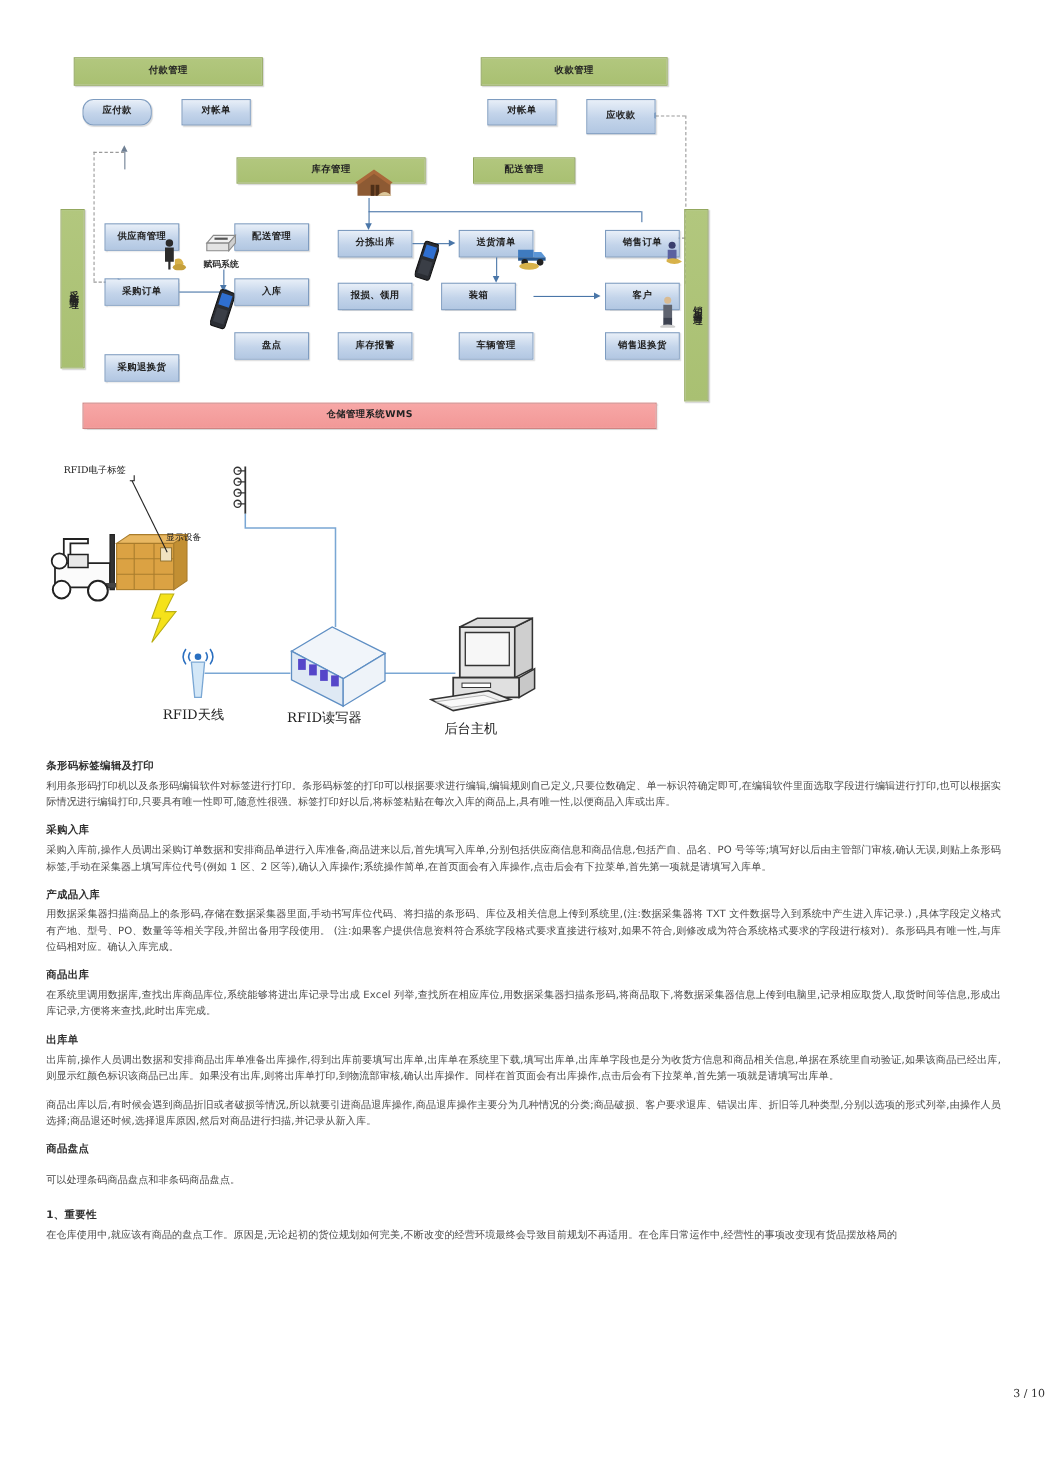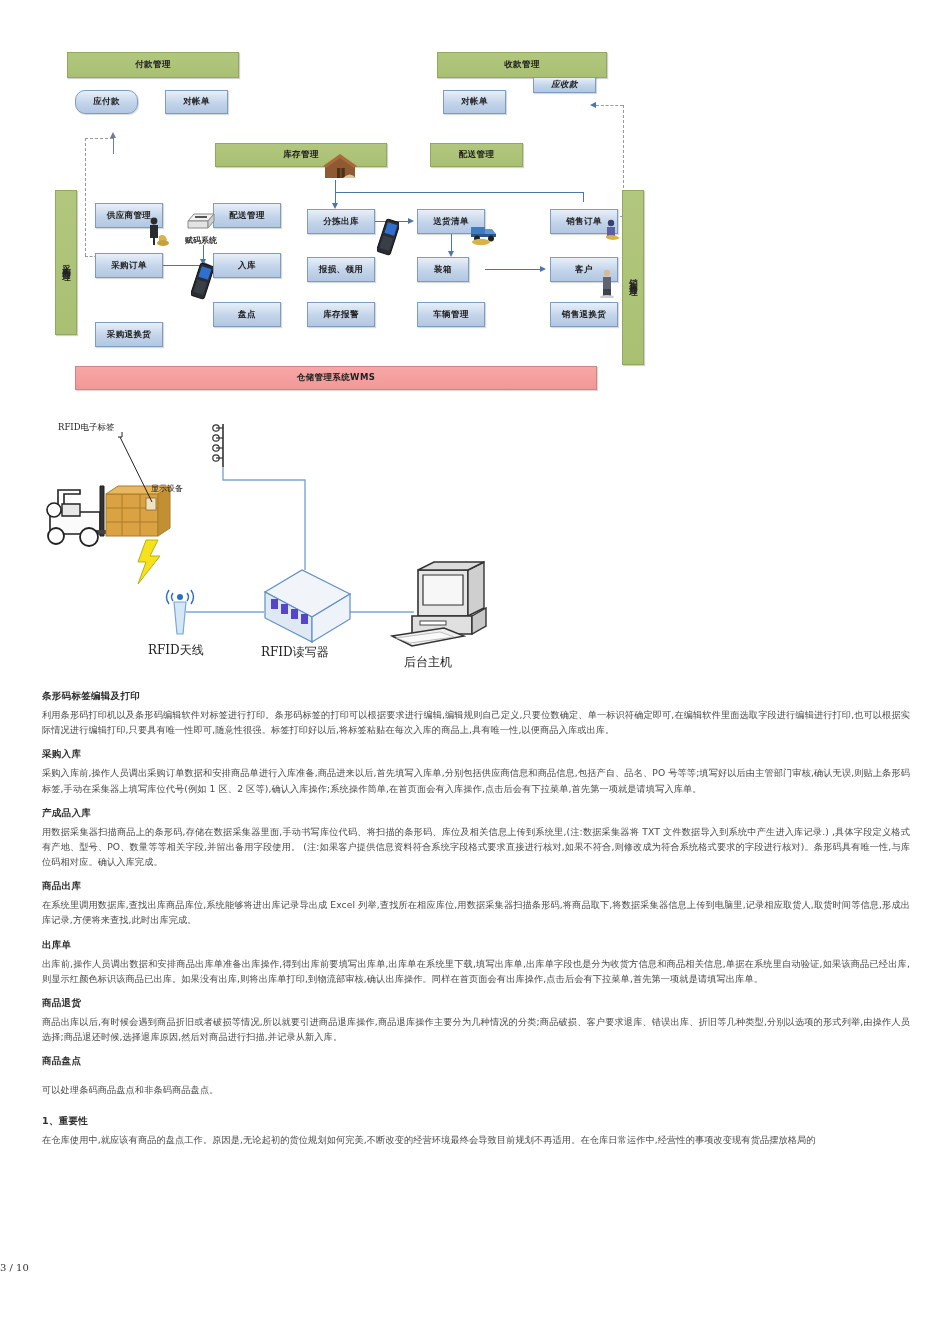--- a/index.html
+++ b/index.html
@@ -198,7 +198,7 @@
     <div class="node blue" style="left:398px; top:50px; width:63px; height:24px;">
       <span>对帐单</span>
     </div>
-    <div class="node blue" style="left:488px; top:37px; width:63px; height:16px;font-style:italic;">
+    <div class="node blue" style="left:488px; top:50px; width:63px; height:32px;">
       <span>应收款</span>
     </div>
 

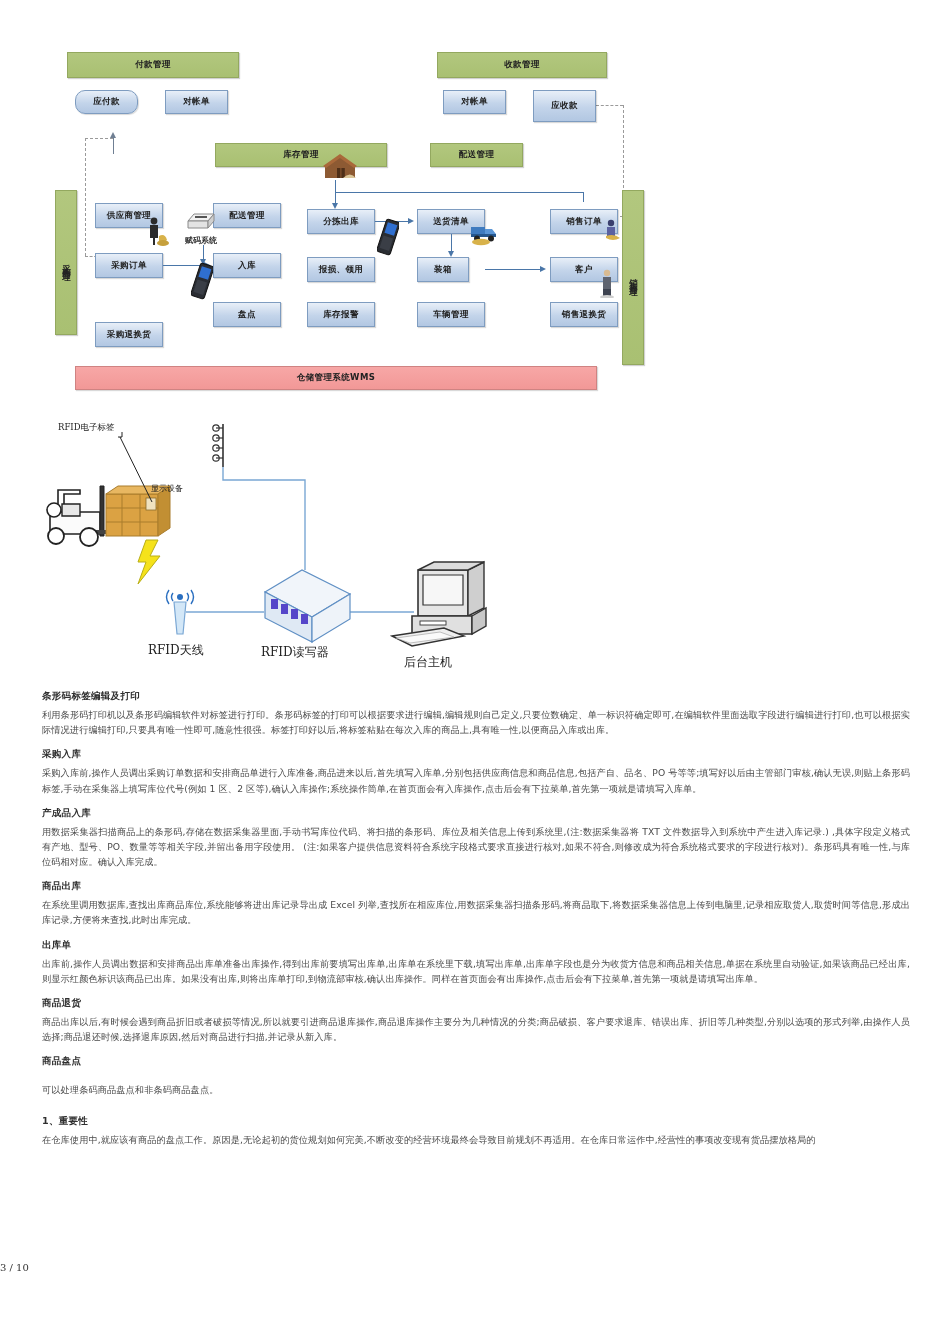--- a/index.html
+++ b/index.html
@@ -259,7 +259,7 @@
     <div class="node blue" style="left:262px; top:217px; width:68px; height:25px;">
       <span>报损、领用</span>
     </div>
-    <div class="node blue" style="left:372px; top:217px; width:52px; height:25px;">
+    <div class="node blue" style="left:356px; top:217px; width:68px; height:25px;">
       <span>装箱</span>
     </div>
     <div class="node blue" style="left:505px; top:217px; width:68px; height:25px;">

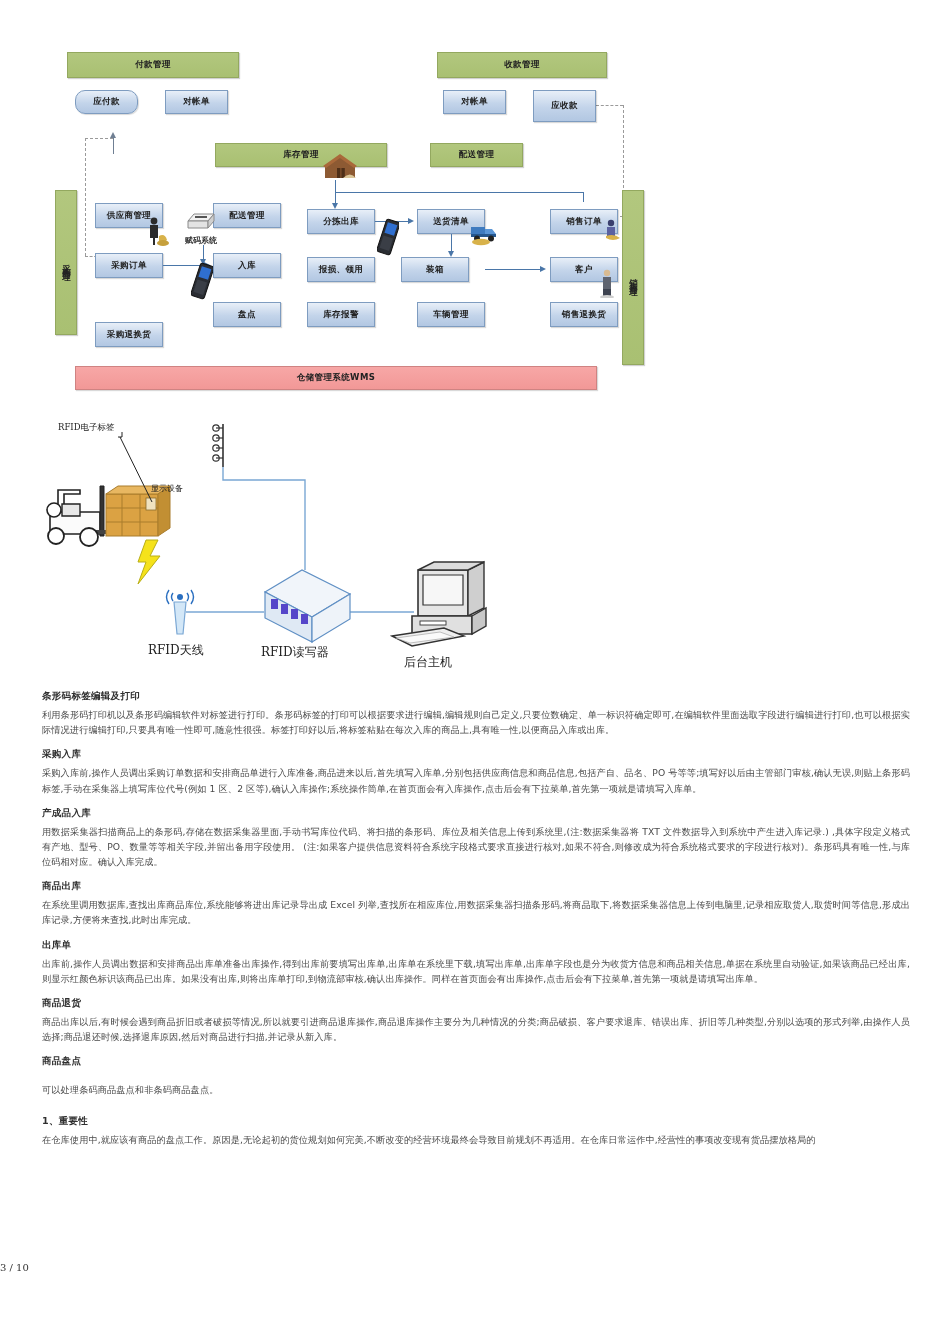--- a/index.html
+++ b/index.html
@@ -456,7 +456,6 @@
   </div>
 
   <div class="sec">
-    <h3>商品退货</h3>
     <p>商品出库以后,有时候会遇到商品折旧或者破损等情况,所以就要引进商品退库操作,商品退库操作主要分为几种情况的分类;商品破损、客户要求退库、错误出库、折旧等几种类型,分别以选项的形式列举,由操作人员选择;商品退还时候,选择退库原因,然后对商品进行扫描,并记录从新入库。</p>
   </div>
 

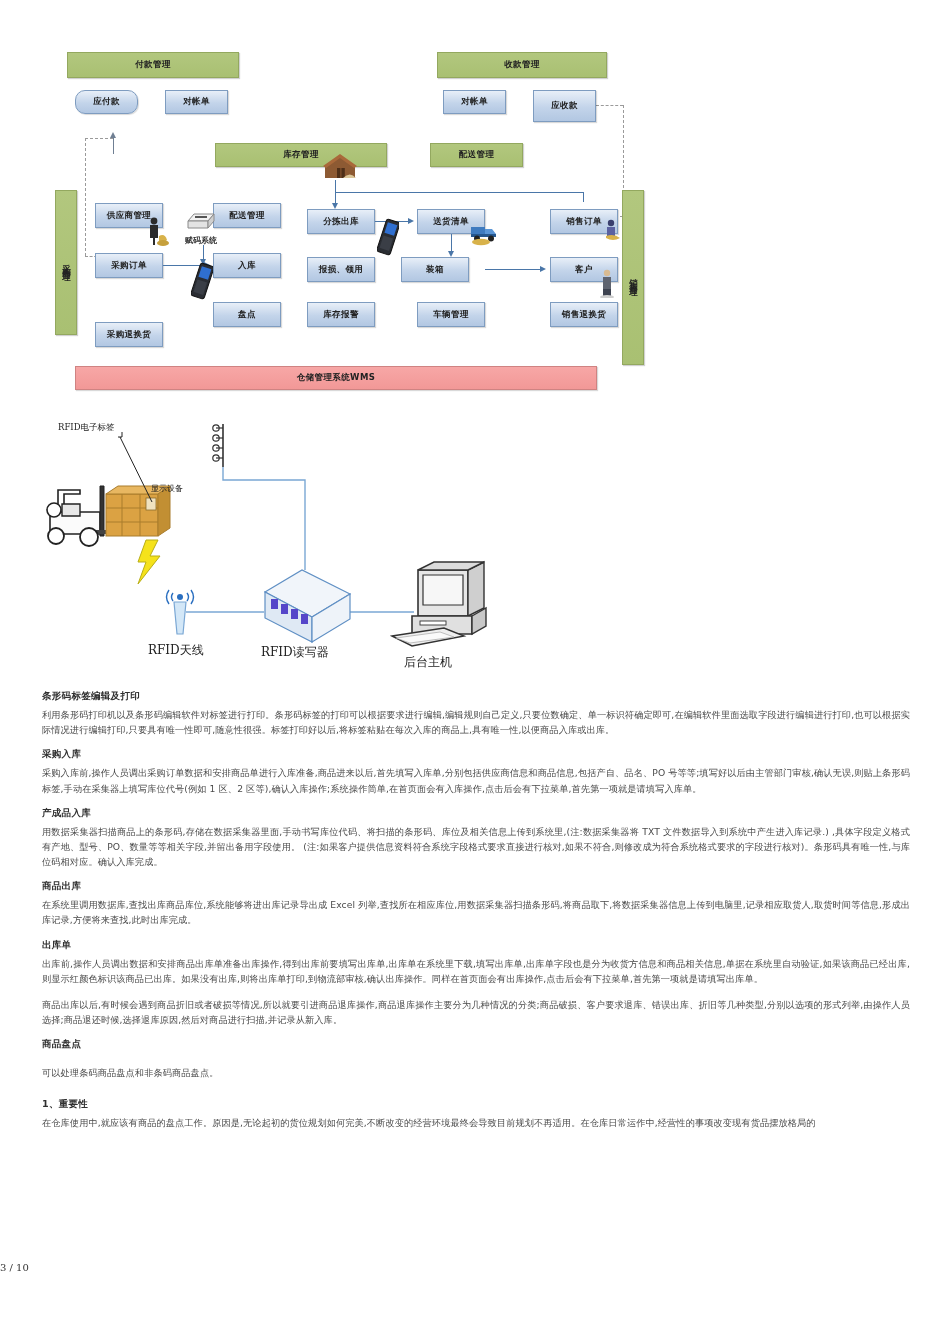--- a/index.html
+++ b/index.html
@@ -136,7 +136,7 @@
     left: 0;
     top: 1262px;
     width: 950px;
-    text-align: left;
+    text-align: right;
     font-size: 10px;
     color: #333;
     font-family: "DejaVu Serif", "Liberation Serif", serif;

